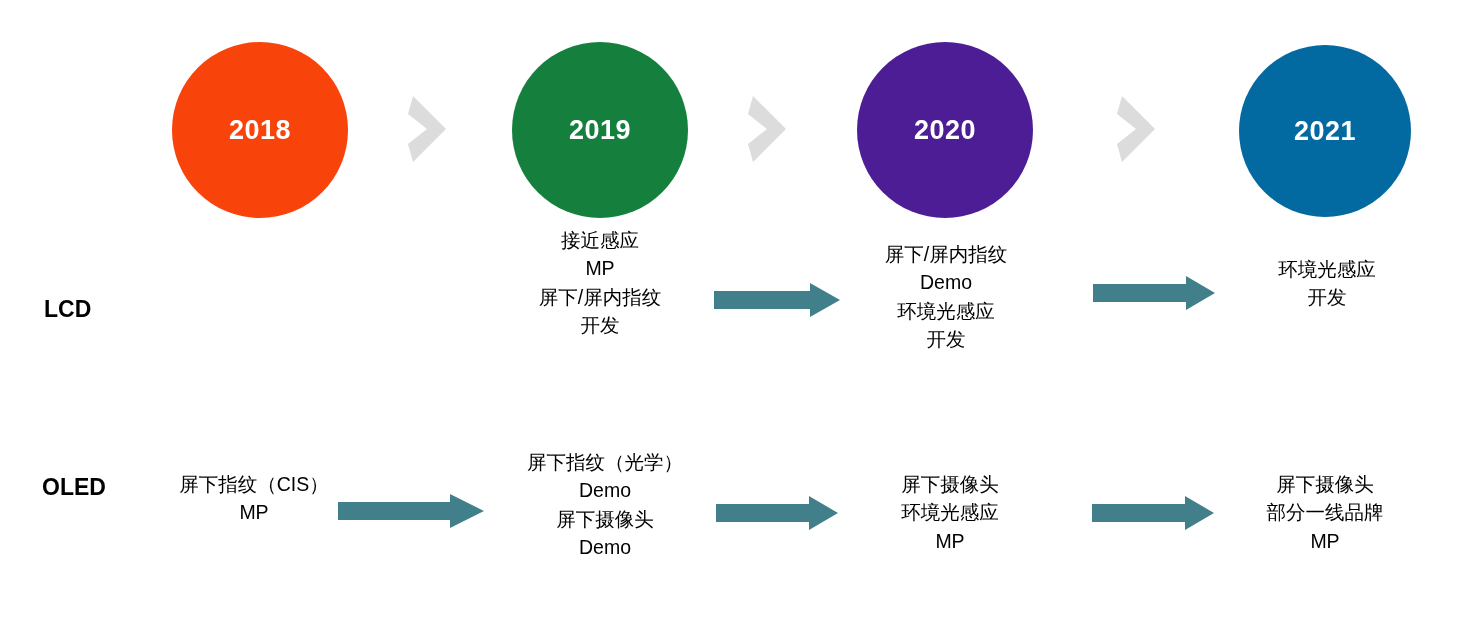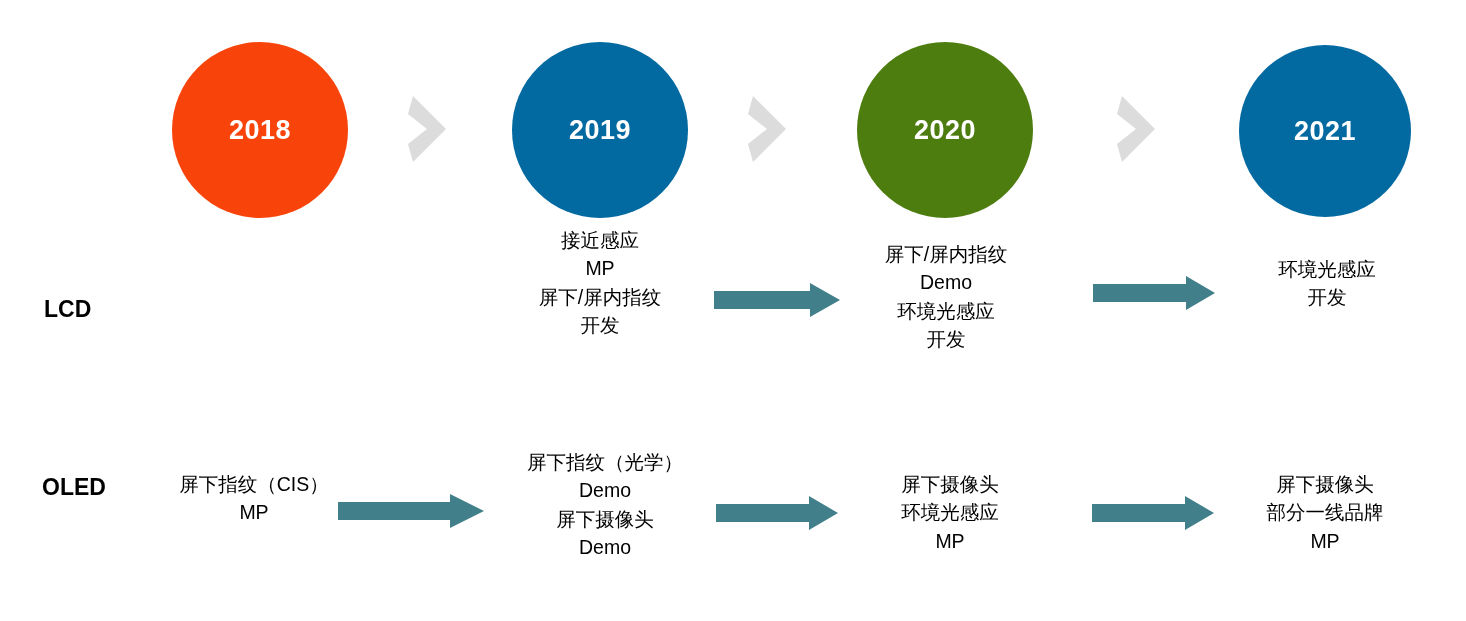--- a/index.html
+++ b/index.html
@@ -112,7 +112,7 @@
     <span class="year-label">2018</span>
   </div>
 
-  <div class="year-circle circle-2" style="background:#0369a1;">
+  <div class="year-circle circle-2" style="background:#15803d;">
     <span class="year-label">2019</span>
   </div>
 

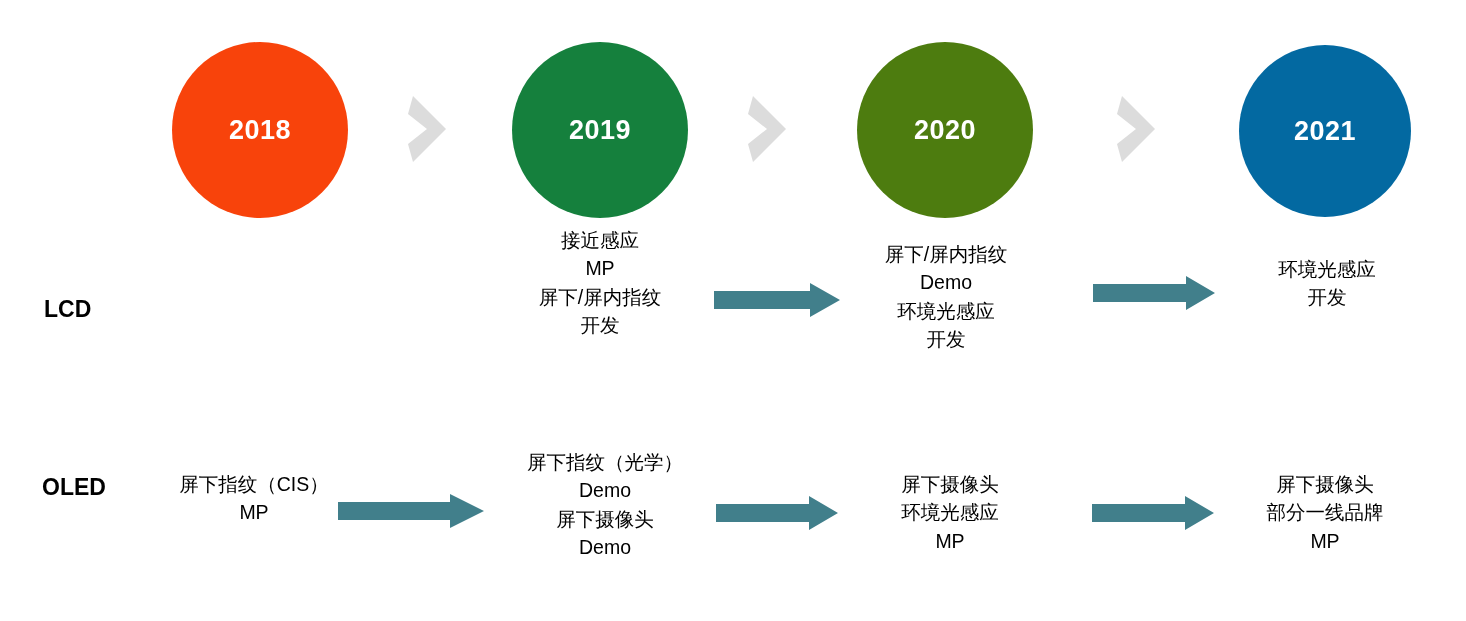--- a/index.html
+++ b/index.html
@@ -116,7 +116,7 @@
     <span class="year-label">2019</span>
   </div>
 
-  <div class="year-circle circle-3" style="background:#4d7c0f;align-items:center;">
+  <div class="year-circle circle-3" style="background:#4c1d95;align-items:center;">
     <span class="year-label">2020</span>
   </div>
 

